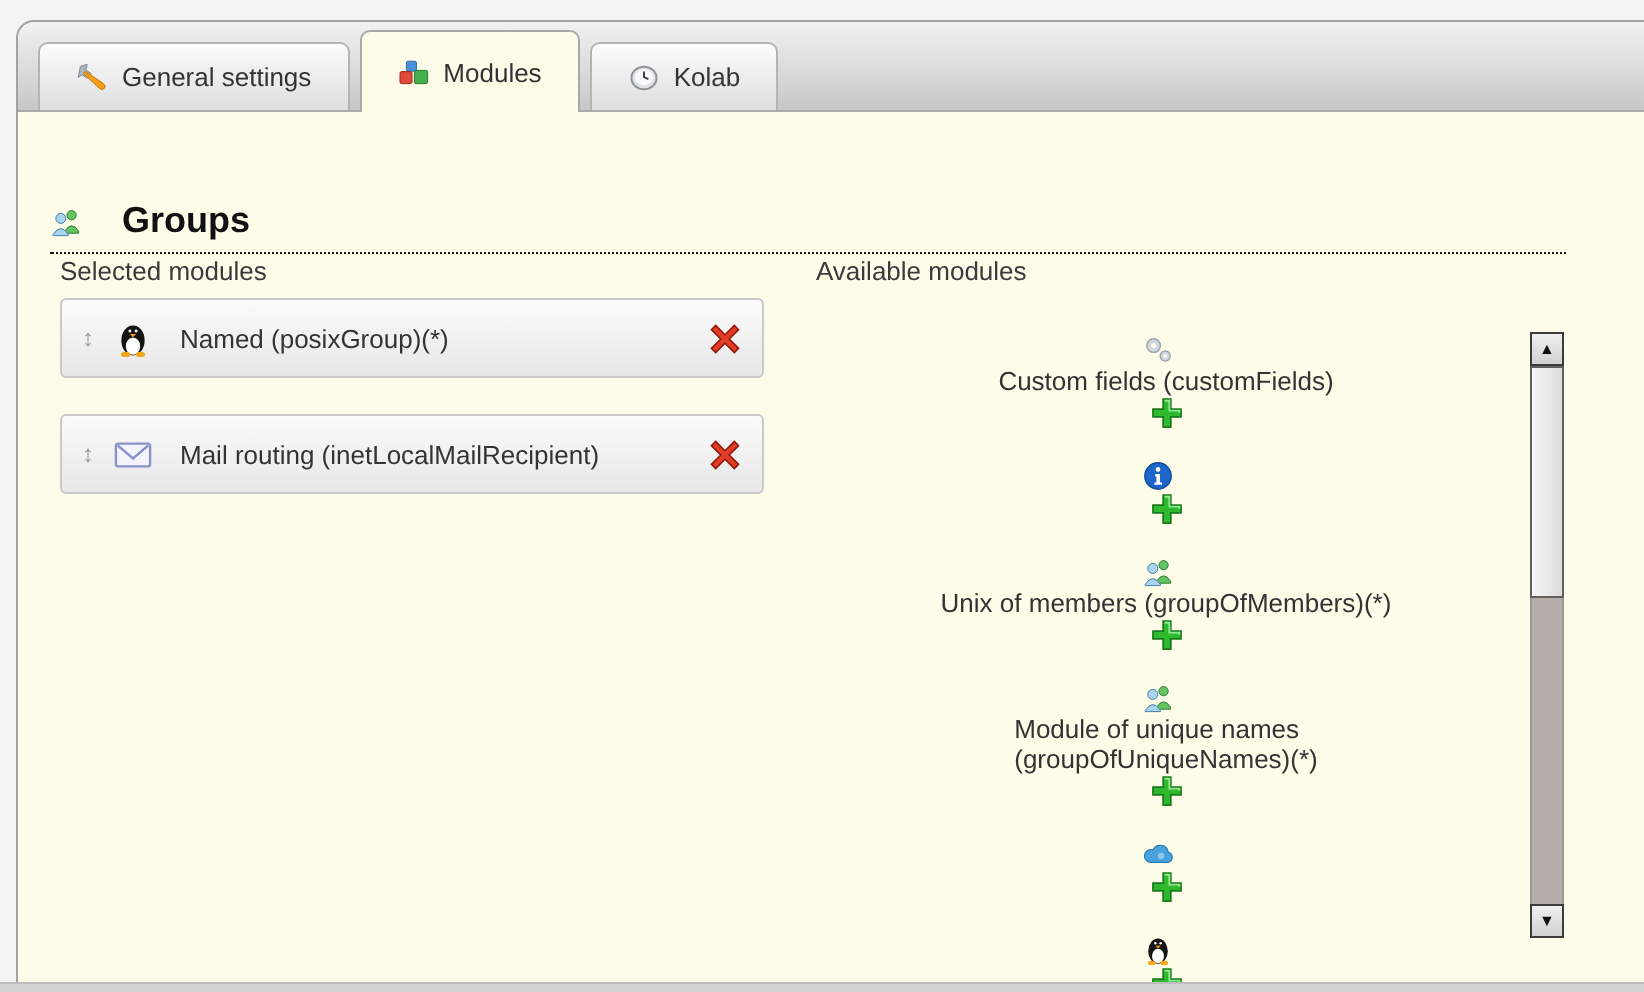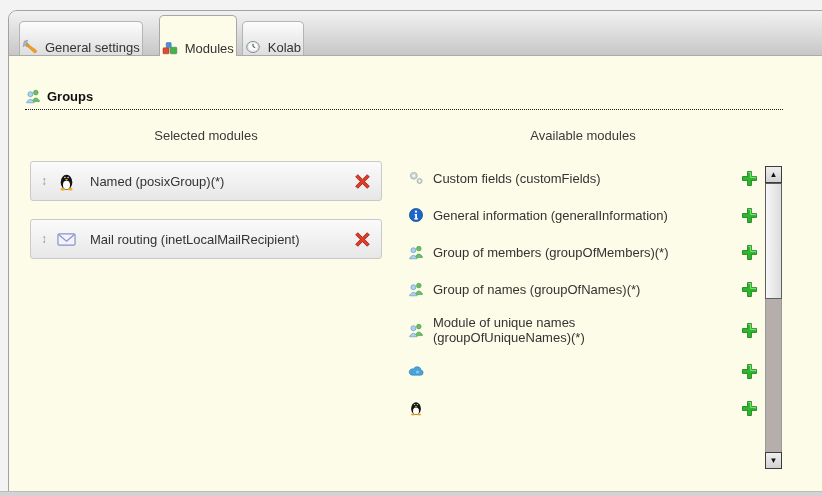--- a/index.html
+++ b/index.html
@@ -21,8 +21,8 @@
     display:flex;align-items:flex-end;padding-left:10px;
   }
   .tab{
-    height:33px;display:flex;align-items:flex-end;gap:7px;
-    padding:0 2px;margin-right:5px;
+    height:33px;display:flex;align-items:center;gap:7px;
+    padding:0 18px;margin-right:5px;
     background:linear-gradient(#fcfcfc,#dedede);
     border:1px solid #b4b4b4;border-bottom:none;border-radius:5px 5px 0 0;
     font-size:13px;color:#333;cursor:pointer;white-space:nowrap;

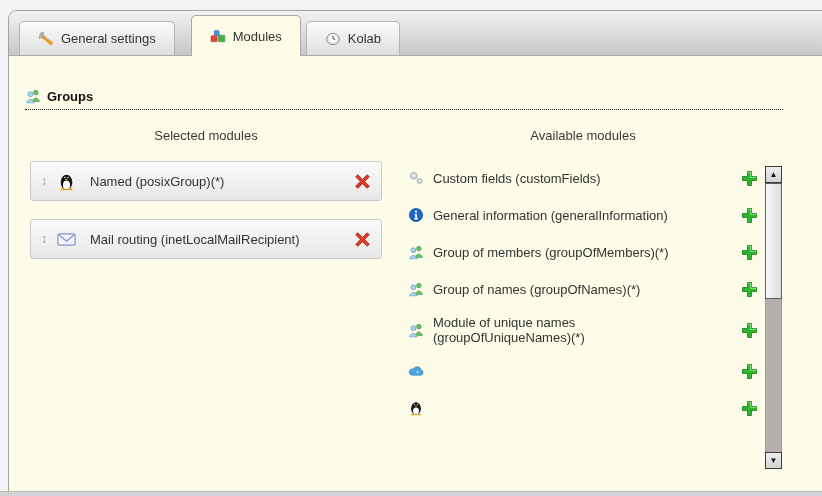--- a/index.html
+++ b/index.html
@@ -29,7 +29,7 @@
   }
   .tab.active{
     height:40px;background:#fdfce9;border-color:#a8a8a8;
-    margin-bottom:-1px;position:relative;z-index:2;margin-left:11px;
+    margin-bottom:-1px;position:relative;z-index:2;
   }
   .icon16{width:16px;height:16px;display:inline-block;flex:0 0 auto;}
   .icon16 svg{width:16px;height:16px;display:block;}

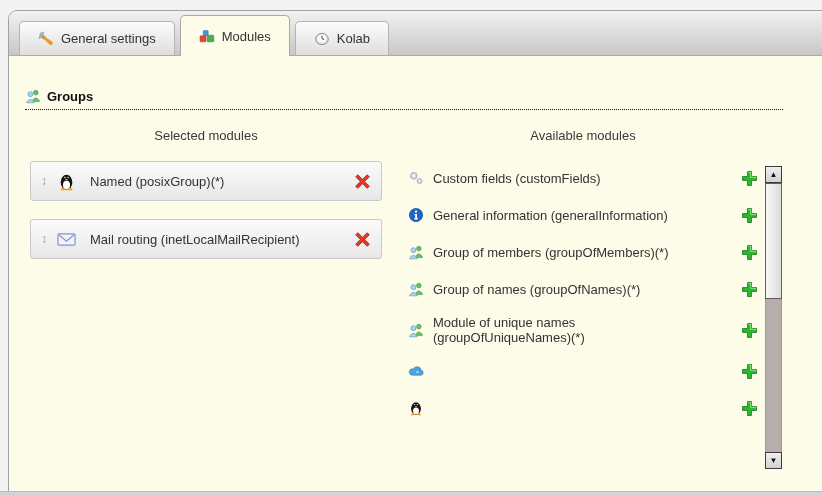--- a/index.html
+++ b/index.html
@@ -37,10 +37,10 @@
   .icon20 svg{width:19px;height:19px;display:block;}
   .content{position:relative;height:451px;}
   .section-header{
-    position:absolute;left:16px;top:32px;width:758px;
-    display:flex;align-items:center;gap:6px;padding-bottom:5px;
+    position:absolute;left:16px;top:44px;width:758px;
+    display:flex;align-items:center;gap:20px;padding-bottom:5px;
     border-bottom:1px dotted #1a1a1a;
-    font-size:13px;font-weight:bold;color:#111;
+    font-size:18px;font-weight:bold;color:#111;
   }
   .col-label{font-size:13px;color:#3a3a3a;margin-bottom:18px;text-align:center;}
   .col-left{position:absolute;left:21px;top:72px;width:352px;}

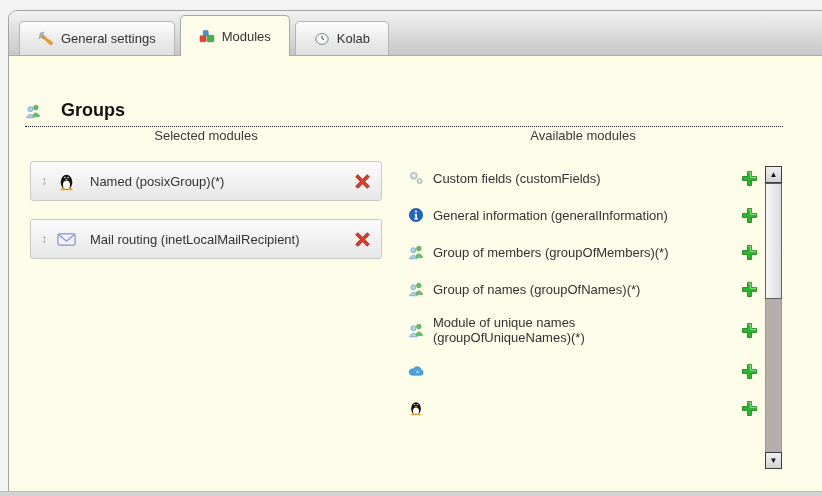--- a/index.html
+++ b/index.html
@@ -42,7 +42,7 @@
     border-bottom:1px dotted #1a1a1a;
     font-size:18px;font-weight:bold;color:#111;
   }
-  .col-label{font-size:13px;color:#3a3a3a;margin-bottom:18px;text-align:center;}
+  .col-label{font-size:13px;color:#3a3a3a;margin-bottom:6px;}
   .col-left{position:absolute;left:21px;top:72px;width:352px;}
   .col-right{position:absolute;left:399px;top:72px;width:350px;}
   .selected-item{

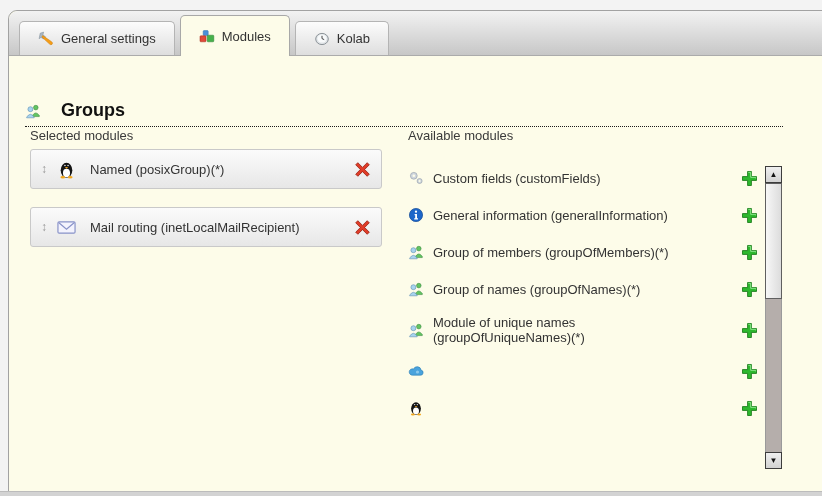--- a/index.html
+++ b/index.html
@@ -60,7 +60,7 @@
   .available-list{margin-top:24px;}
   .avail-item{
     display:flex;align-items:center;min-height:22px;margin-bottom:15px;
-    font-size:13px;color:#333;
+    font-size:13px;color:#333;flex-direction:column;
   }
   .avail-item .icon16{margin-right:9px;align-self:center;}
   .mod-label{white-space:pre-line;line-height:15px;}

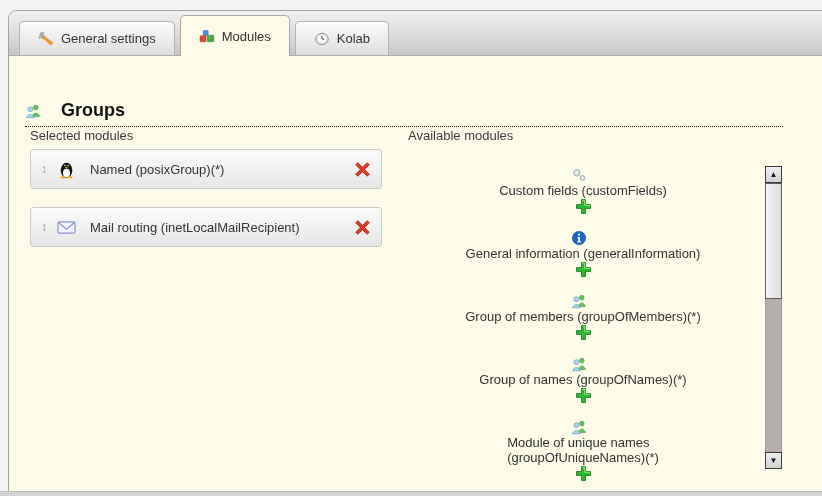--- a/index.html
+++ b/index.html
@@ -211,7 +211,6 @@
                   <path d="M6.6 7 h2.4 v4.2 h1 v1.2 H6.2 v-1.2 h1 V8.2 H6.6 Z" fill="#fff"></path>
                 </svg>
               </span>
-              <span class="mod-label">General information (generalInformation)</span>
               <span class="spacer"></span>
               <span class="add">
                 <svg viewBox="0 0 16 16">

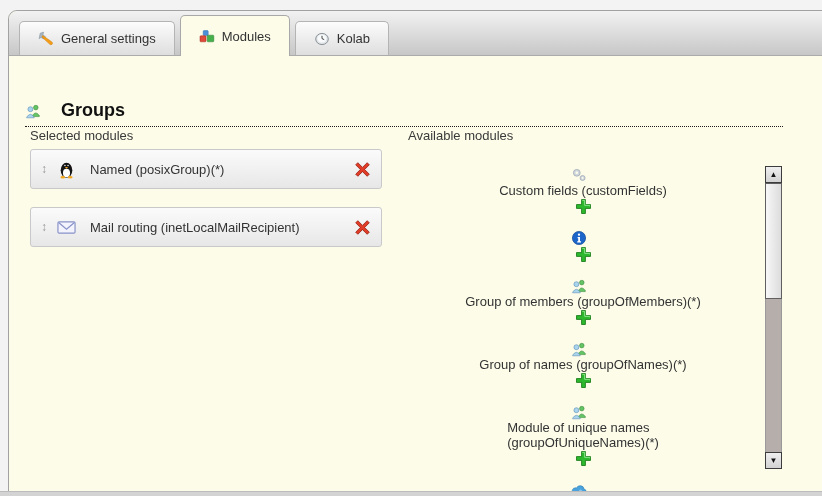--- a/index.html
+++ b/index.html
@@ -232,7 +232,7 @@
                   </g>
                 </svg>
               </span>
-              <span class="mod-label">Group of members (groupOfMembers)(*)</span>
+              <span class="mod-label">Unix of members (groupOfMembers)(*)</span>
               <span class="spacer"></span>
               <span class="add">
                 <svg viewBox="0 0 16 16">

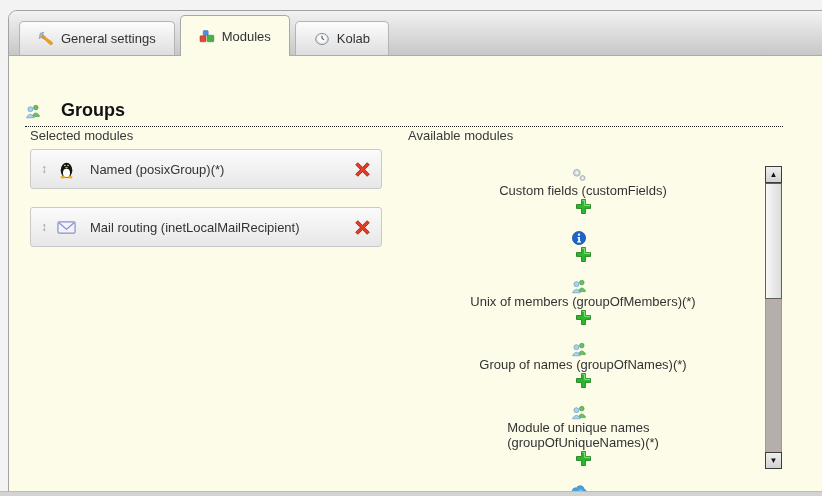--- a/index.html
+++ b/index.html
@@ -254,28 +254,6 @@
                   </g>
                 </svg>
               </span>
-              <span class="mod-label">Group of names (groupOfNames)(*)</span>
-              <span class="spacer"></span>
-              <span class="add">
-                <svg viewBox="0 0 16 16">
-                  <path d="M6.2 1.4 h3.6 v4.8 h4.8 v3.6 h-4.8 v4.8 H6.2 v-4.8 H1.4 V6.2 h4.8 Z" fill="#2eb82e" stroke="#187a18" stroke-width="0.8"></path>
-                  <path d="M6.9 2.2 h2.2 v4.7 h4.7 v1" fill="none" stroke="#90e890" stroke-width="0.9"></path>
-                </svg>
-              </span>
-            </div>
-            <div class="avail-item">
-              <span class="icon16">
-                <svg viewBox="0 0 16 16">
-                  <g stroke="#2f7d32" stroke-width="0.5">
-                    <circle cx="10.8" cy="4.6" r="2.3" fill="#62c462"></circle>
-                    <path d="M7.3 12.6 q3.5 -5.4 7 0 l0 1 h-7 Z" fill="#62c462"></path>
-                  </g>
-                  <g stroke="#4a7fa8" stroke-width="0.5">
-                    <circle cx="5.4" cy="6.2" r="2.5" fill="#a8d4ee"></circle>
-                    <path d="M1.6 14.2 q3.8 -5.8 7.6 0 l0 0.6 h-7.6 Z" fill="#a8d4ee"></path>
-                  </g>
-                </svg>
-              </span>
               <span class="mod-label">Module of unique names
 (groupOfUniqueNames)(*)</span>
               <span class="spacer"></span>

